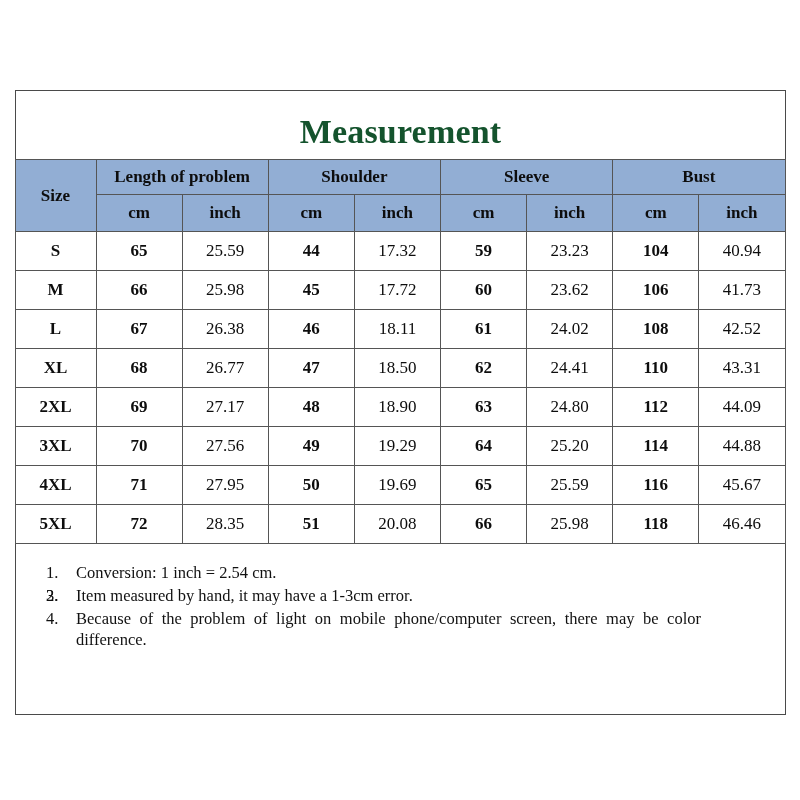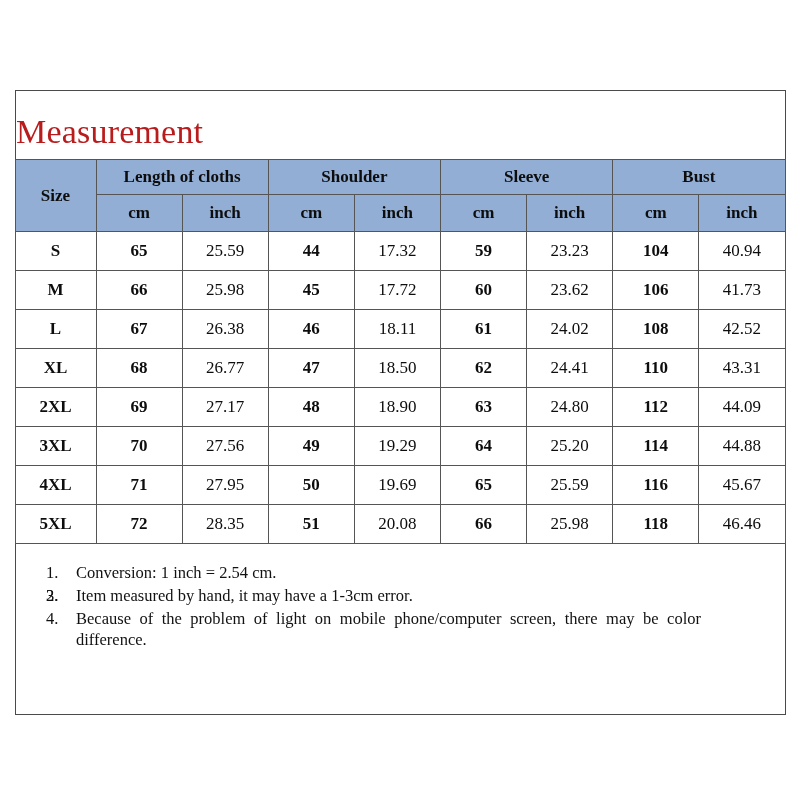--- a/index.html
+++ b/index.html
@@ -29,14 +29,14 @@
 
   
   #chart-title {
-    text-align: left;
+    text-align: center;
     font-size: 34px;
-    font-weight: 400;
+    font-weight: 700;
     letter-spacing: 0.2px;
     line-height: 1;
     padding-top: 24px;
     padding-bottom: 10px;
-    color: #b91c1c;
+    color: #14532d;
   }
 
   

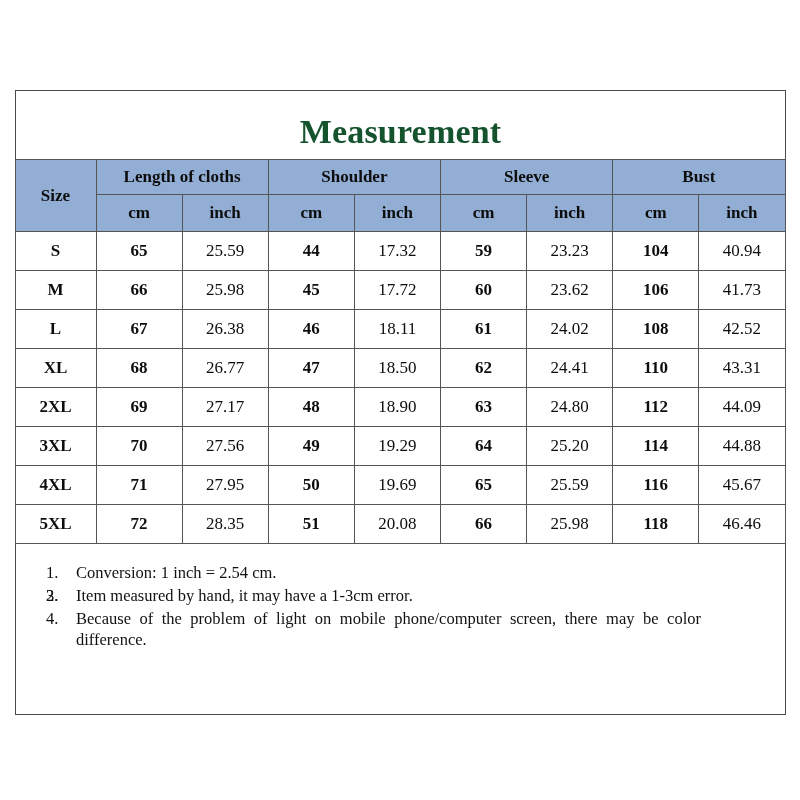--- a/index.html
+++ b/index.html
@@ -139,7 +139,7 @@
     <thead>
       <tr>
         <th class="size-head" rowspan="2">Size</th>
-        <th class="group-head" colspan="2">Length of cloths</th>
+        <th class="group-head" colspan="2">Length of problem</th>
         <th class="group-head" colspan="2">Shoulder</th>
         <th class="group-head" colspan="2">Sleeve</th>
         <th class="group-head" colspan="2">Bust</th>

